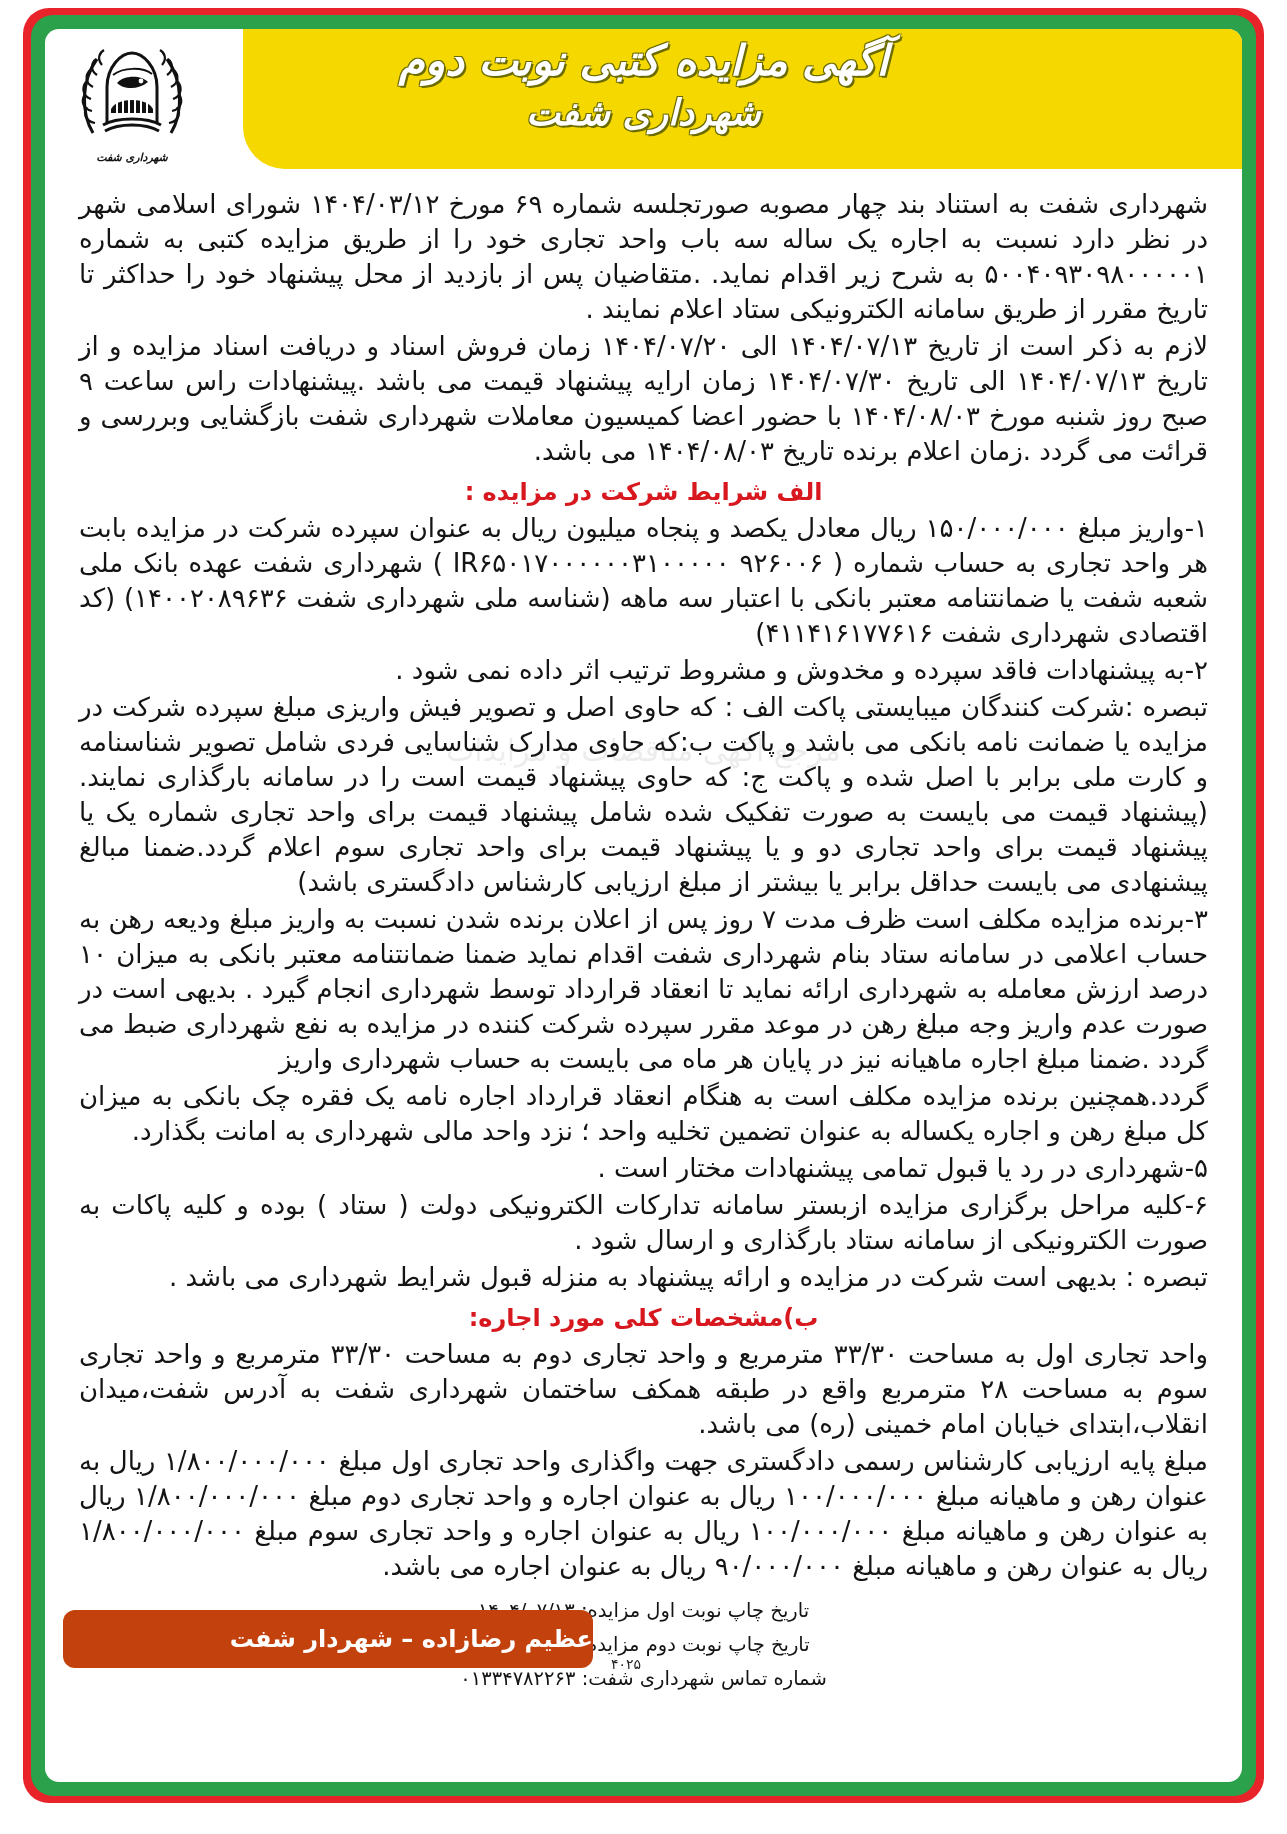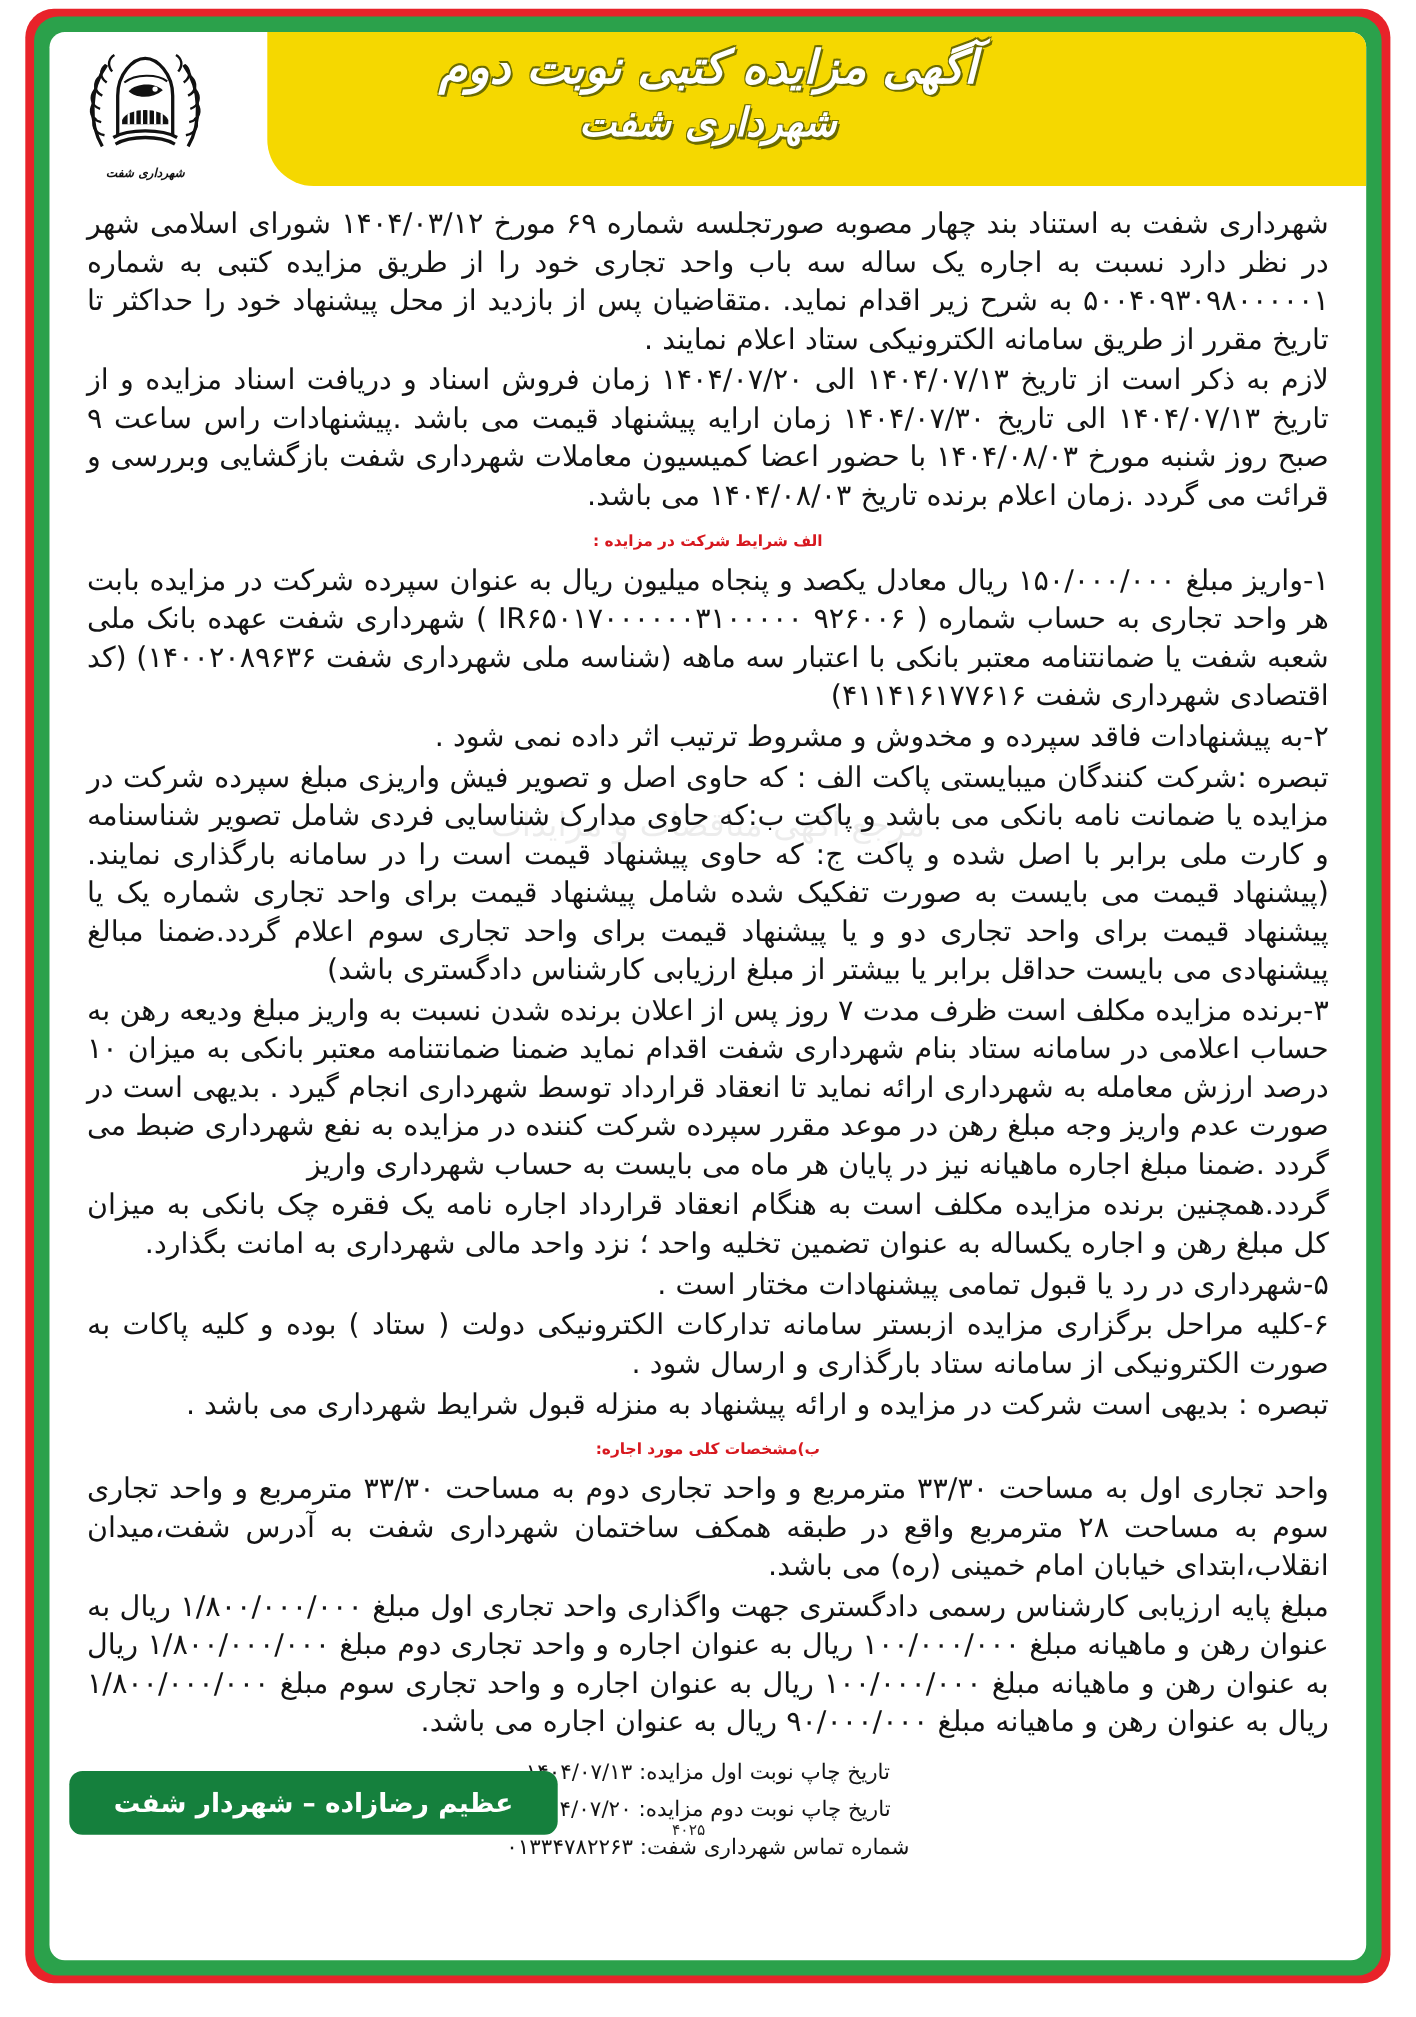--- a/index.html
+++ b/index.html
@@ -84,7 +84,7 @@
   }
   .h-red{
     margin:6px 0 2px 0;
-    font-size:14px;font-weight:bold;color:#d7181f;
+    font-size:24px;font-weight:bold;color:#d7181f;
     text-align:center;
     line-height:34px;
   }

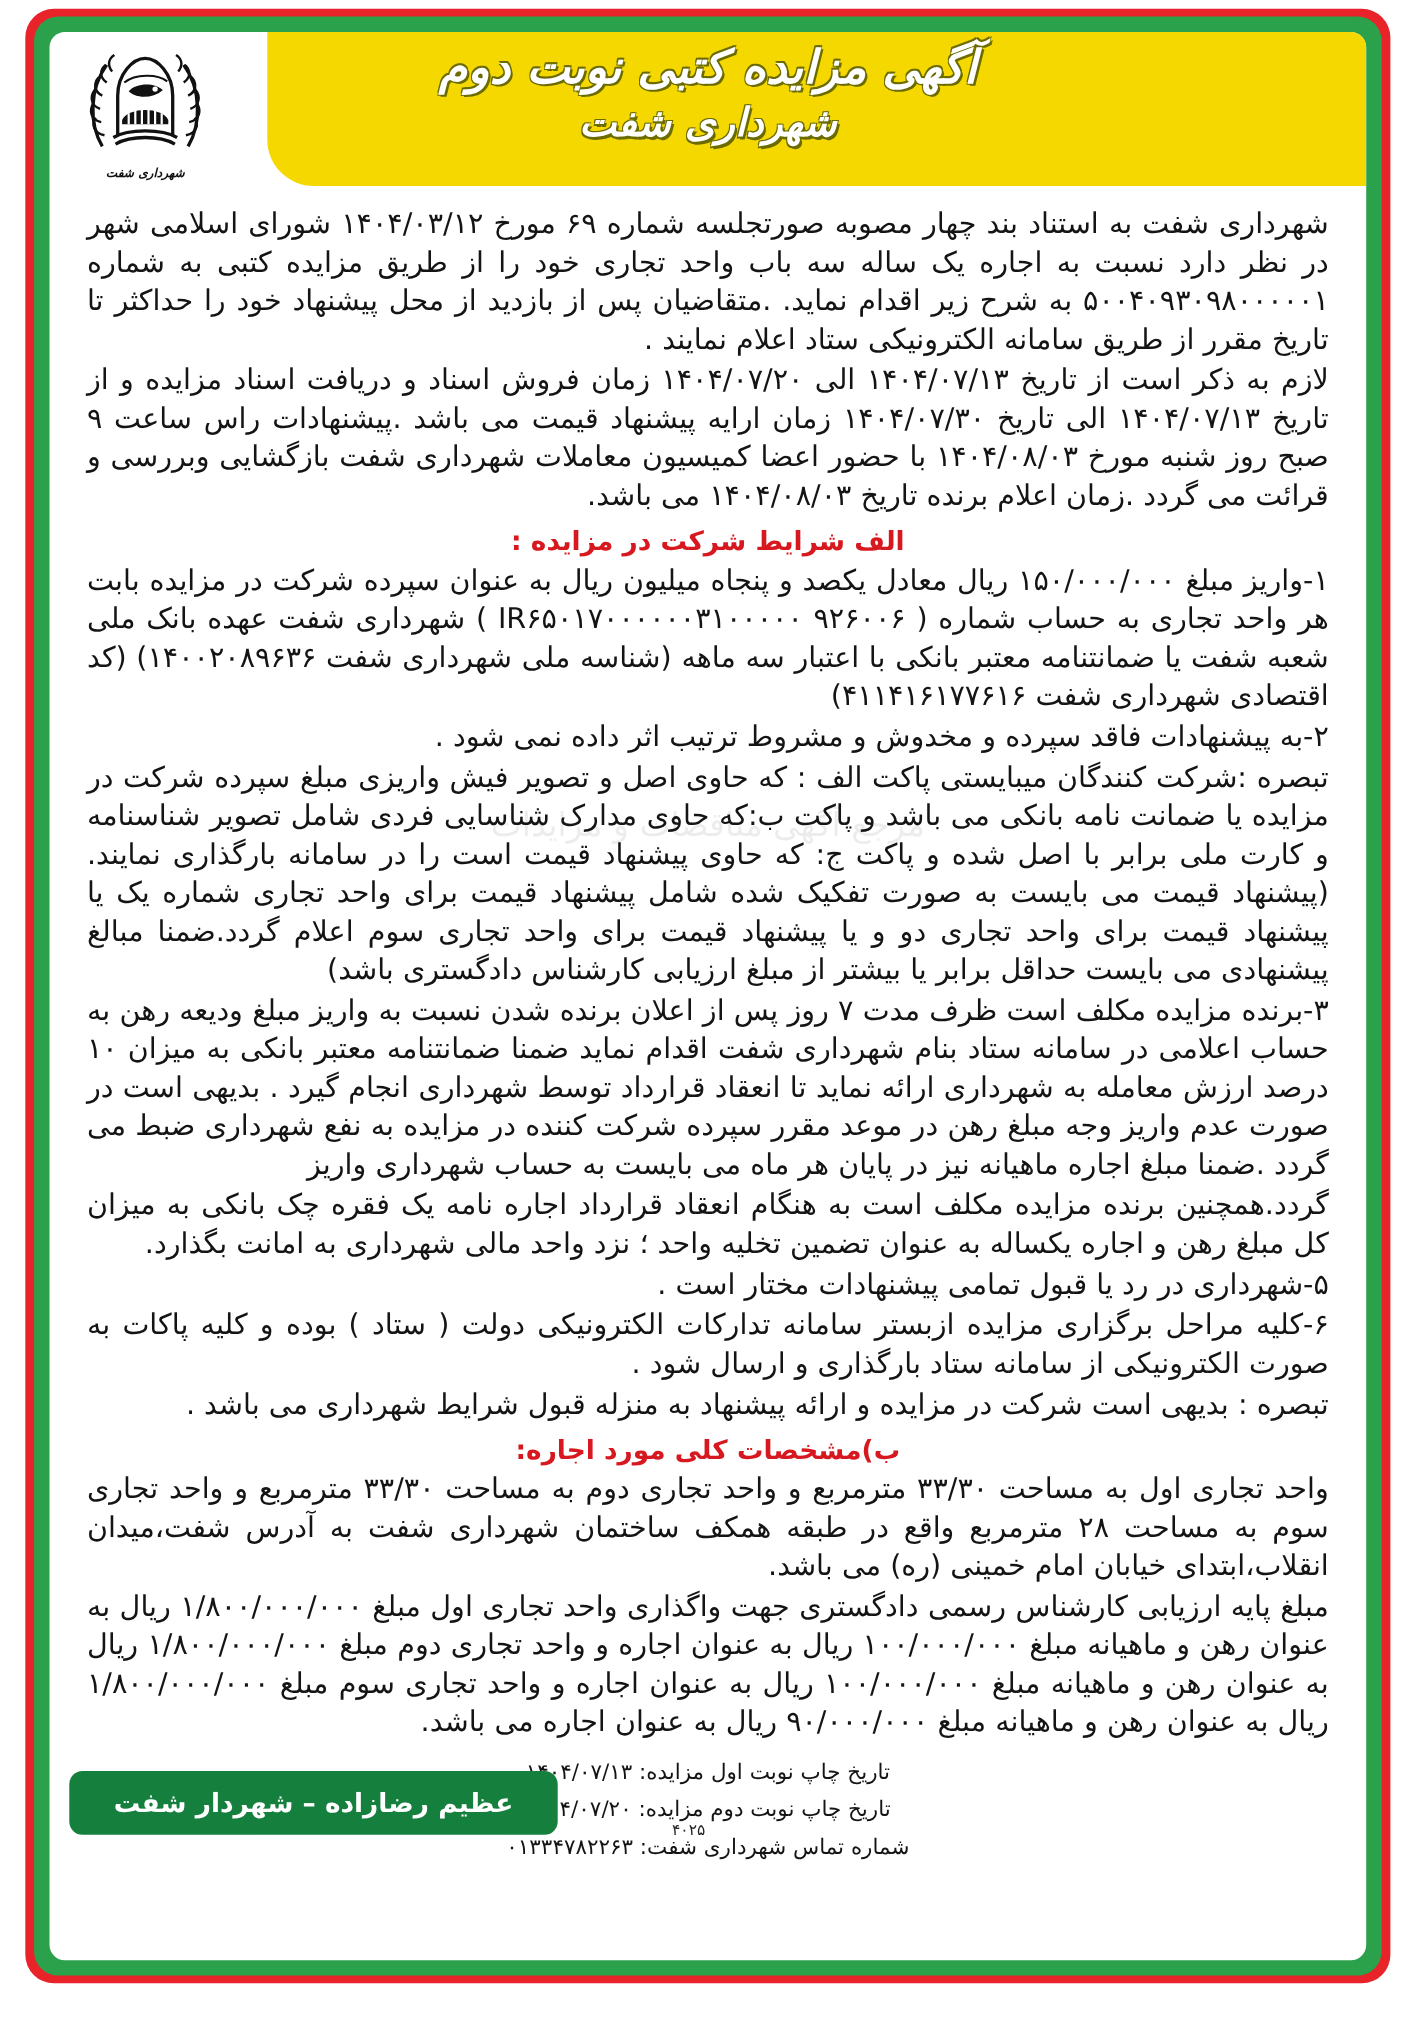--- a/index.html
+++ b/index.html
@@ -100,9 +100,9 @@
     position:absolute;left:0;right:0;bottom:0;height:108px;
   }
   .mayor-badge{
-    position:absolute;left:18px;bottom:28px;width:444px;height:58px;
-    background:#15803d;border-radius:12px;
-    display:flex;align-items:center;justify-content:center;
+    position:absolute;left:18px;bottom:28px;width:530px;height:58px;
+    background:#c2410c;border-radius:12px;
+    display:flex;align-items:center;
   }
   .mayor-badge span{
     font-size:24px;font-weight:bold;color:#ffffff;

